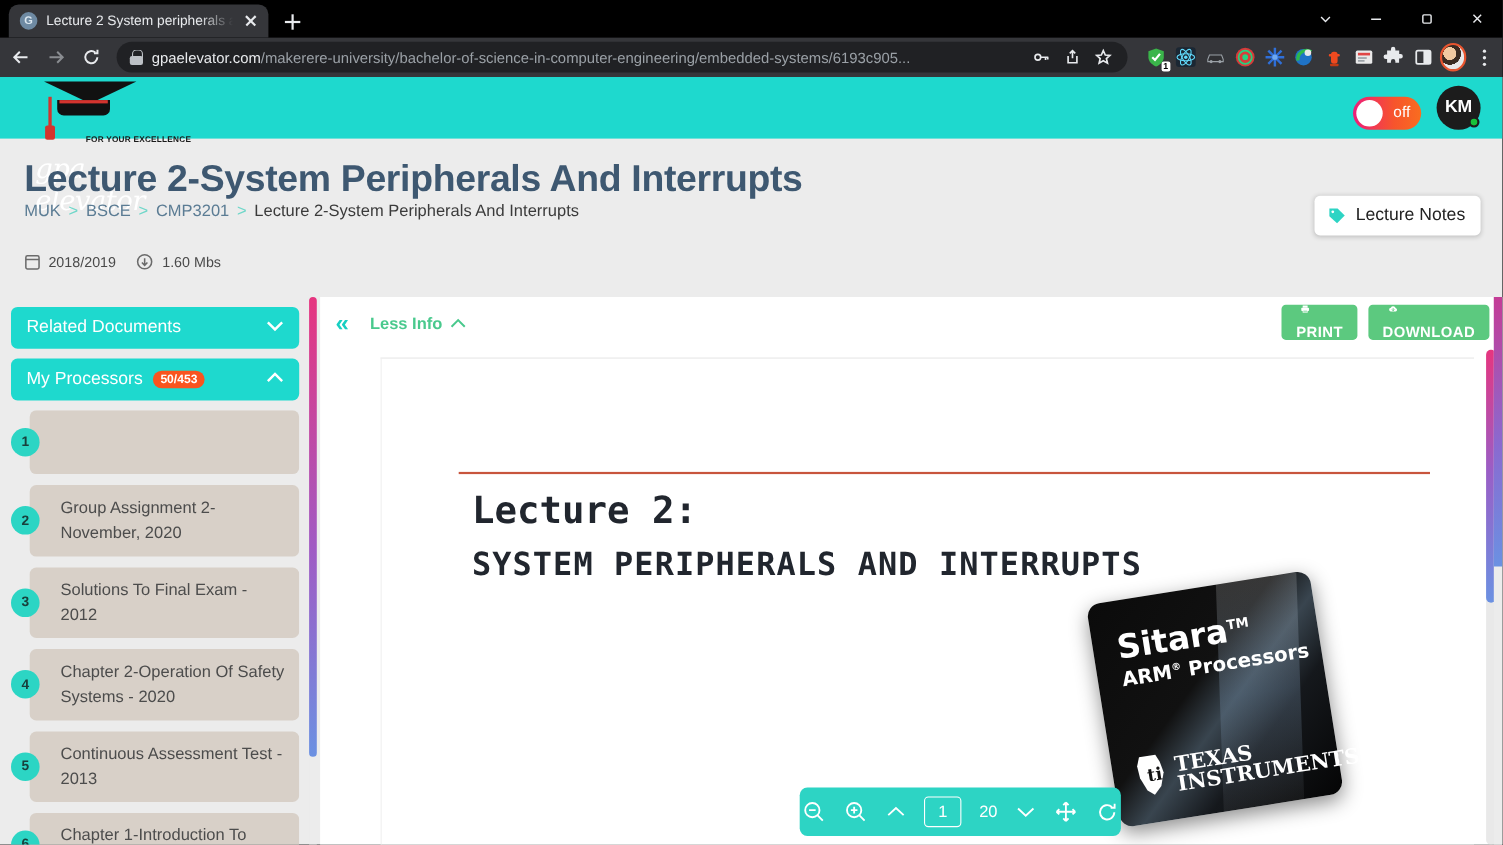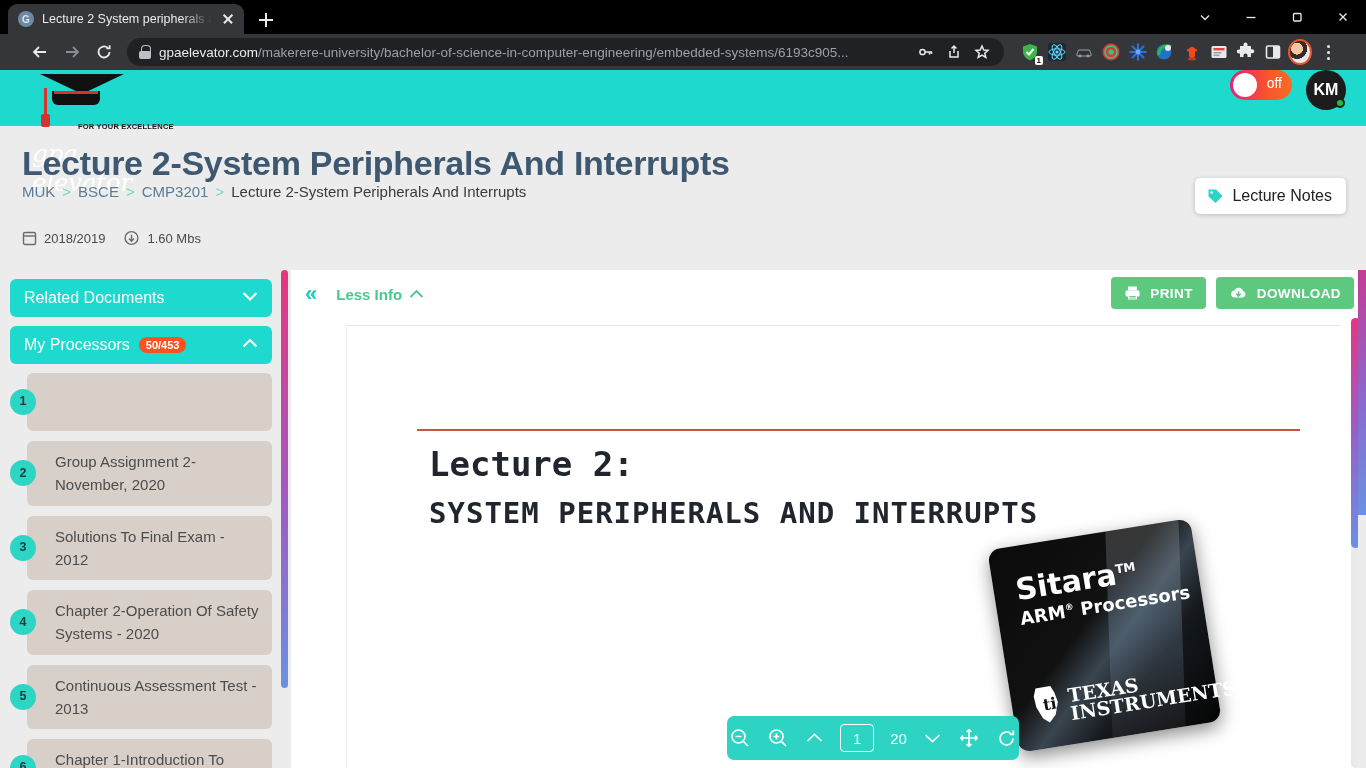--- a/index.html
+++ b/index.html
@@ -55,7 +55,7 @@
 
   .navbar {
     height: 36px; background:#35363a; display:flex; align-items:center;
-    padding: 0 25px; gap: 2px;
+    padding: 0 4px; gap: 2px;
   }
   .navicon { width:30px;height:30px;display:flex;align-items:center;justify-content:center;border-radius:50%;}
   .navicon svg { stroke:#e8eaed; fill:none; stroke-width:1.8; }

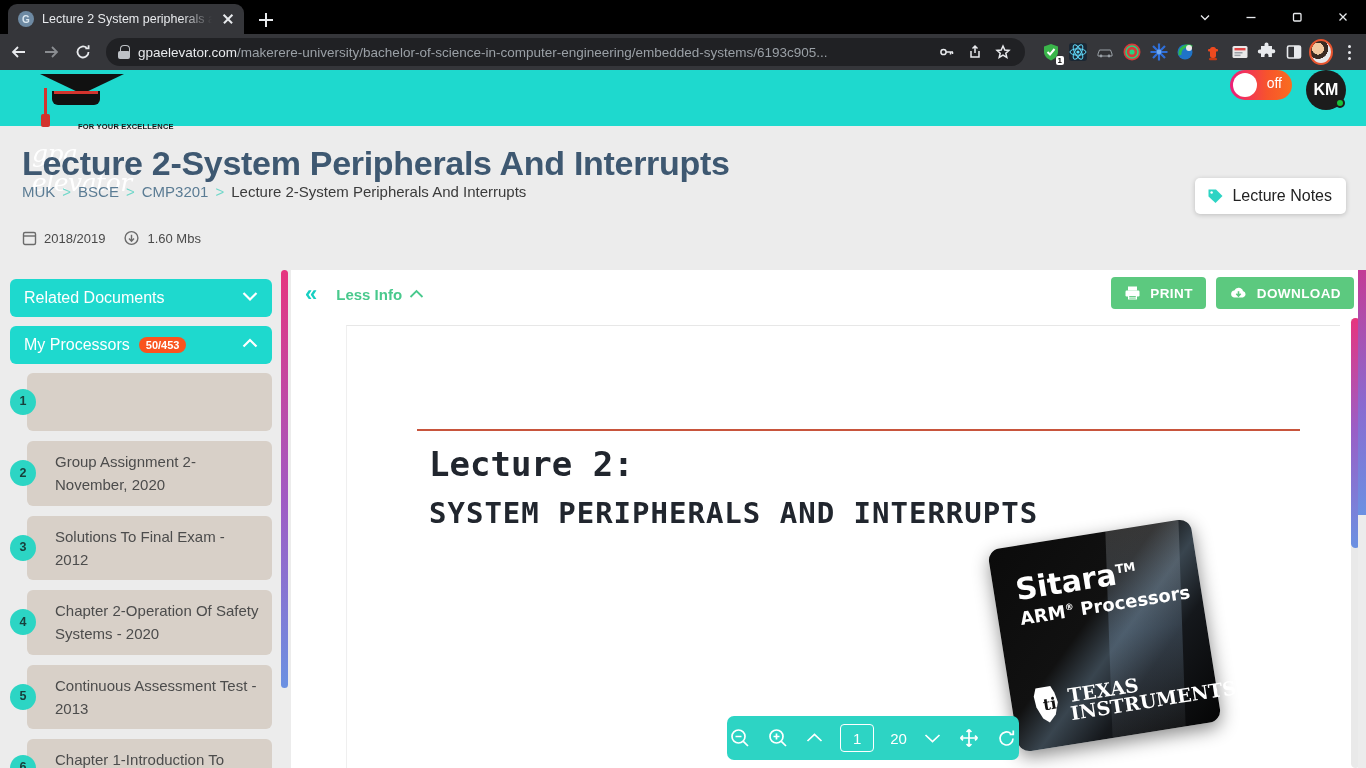--- a/index.html
+++ b/index.html
@@ -119,7 +119,7 @@
     font-weight:bold; letter-spacing:0.2px; white-space:nowrap;
   }
 
-  .header-right{ position:absolute; right:20px; top:0; height:48px; display:flex; align-items:flex-start; gap:14px;}
+  .header-right{ position:absolute; right:20px; top:0; height:48px; display:flex; align-items:flex-end; gap:14px;}
   .toggle{
     width:62px;height:30px;border-radius:15px;
     background:linear-gradient(90deg,#ed1e79 0%, #f7542c 60%, #f96d1f 100%);

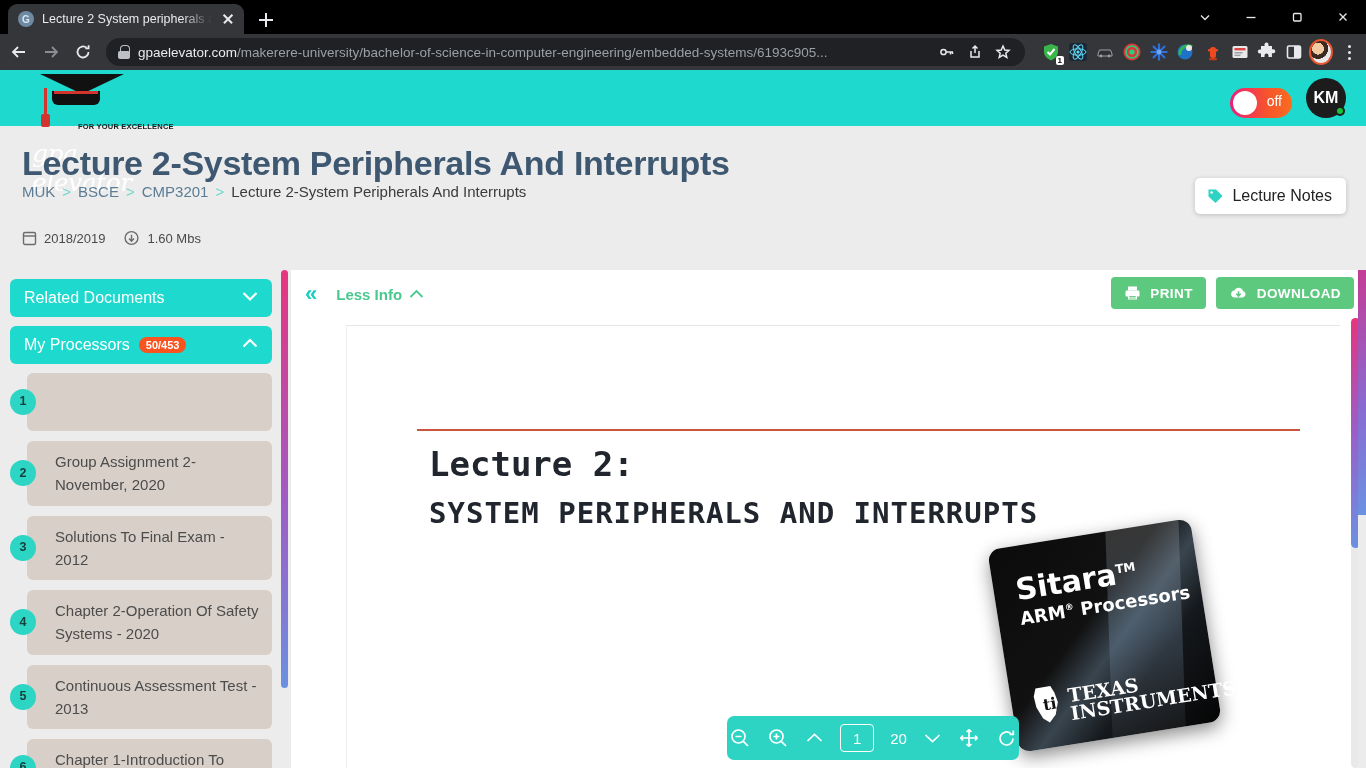--- a/index.html
+++ b/index.html
@@ -190,9 +190,10 @@
   .vbtns{ position:absolute; right:12px; top:7px; display:flex; gap:10px;}
   .vbtn{
     background:#5cc97f; color:#fff; border-radius:4px; height:32px;
-    display:flex; align-items:center; gap:9px; padding:0 13px;
+    display:flex; align-items:flex-start; gap:9px; padding:0 13px;
     font-size:13.5px; font-weight:bold; letter-spacing:.4px; border:none;
     font-family:"Liberation Sans",sans-serif;
+    flex-direction:column;
   }
 
   .docpage{

